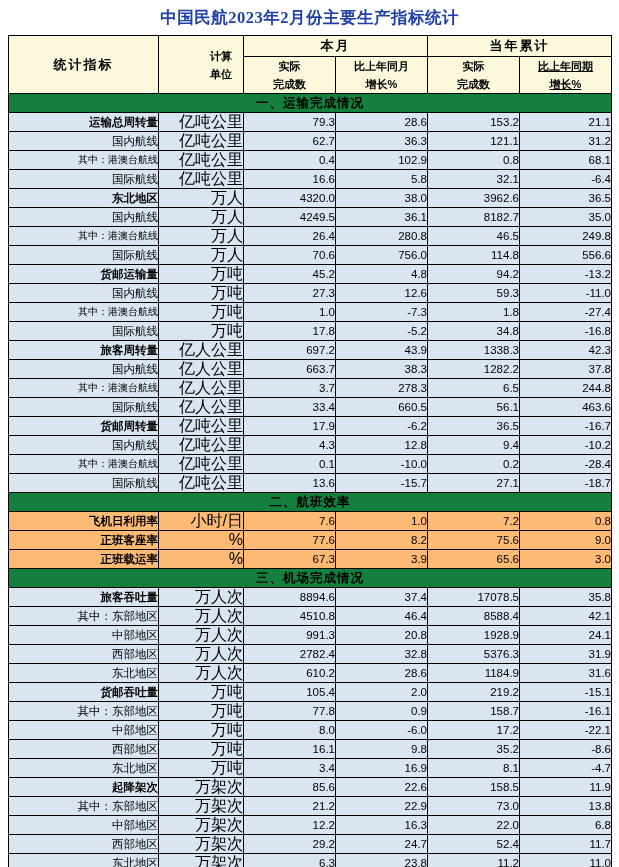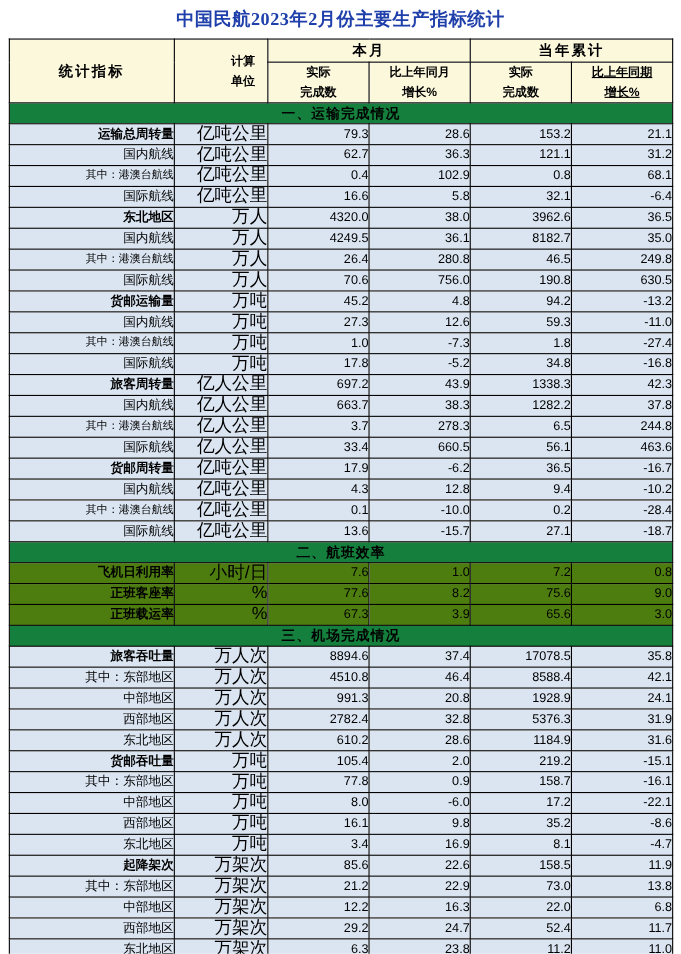--- a/index.html
+++ b/index.html
@@ -206,7 +206,7 @@
           <td class="unit blue">万人</td>
           <td class="num blue">70.6</td>
           <td class="num blue">756.0</td>
-          <td class="num blue">190.8</td>
+          <td class="num blue">114.8</td>
           <td class="num blue">630.5</td>
         </tr>
         <tr>

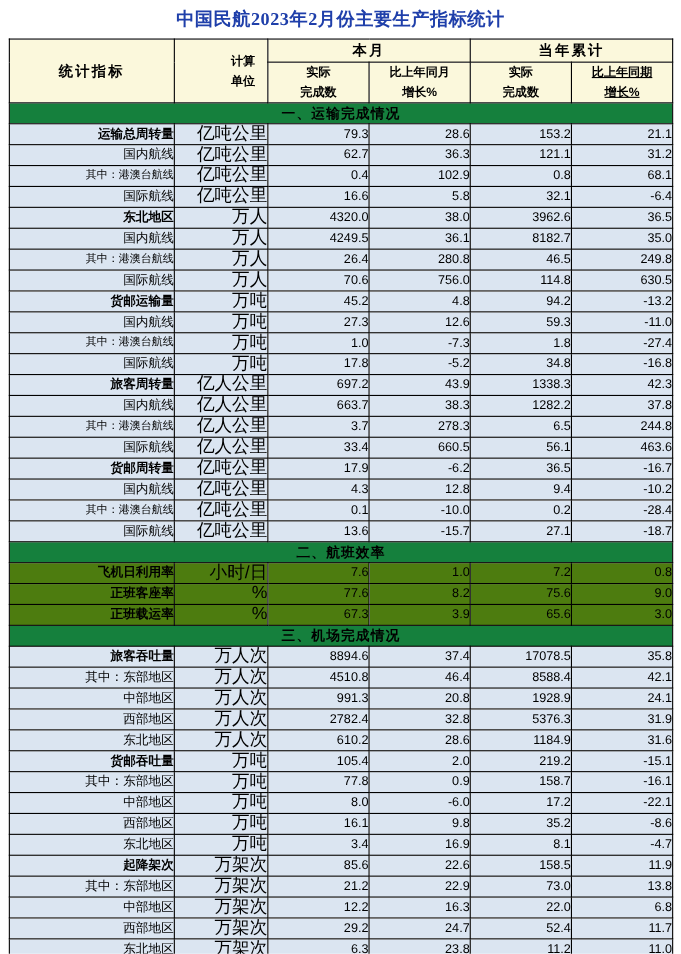--- a/index.html
+++ b/index.html
@@ -207,7 +207,7 @@
           <td class="num blue">70.6</td>
           <td class="num blue">756.0</td>
           <td class="num blue">114.8</td>
-          <td class="num blue">630.5</td>
+          <td class="num blue">556.6</td>
         </tr>
         <tr>
           <td class="lbl blue bold">货邮运输量</td>

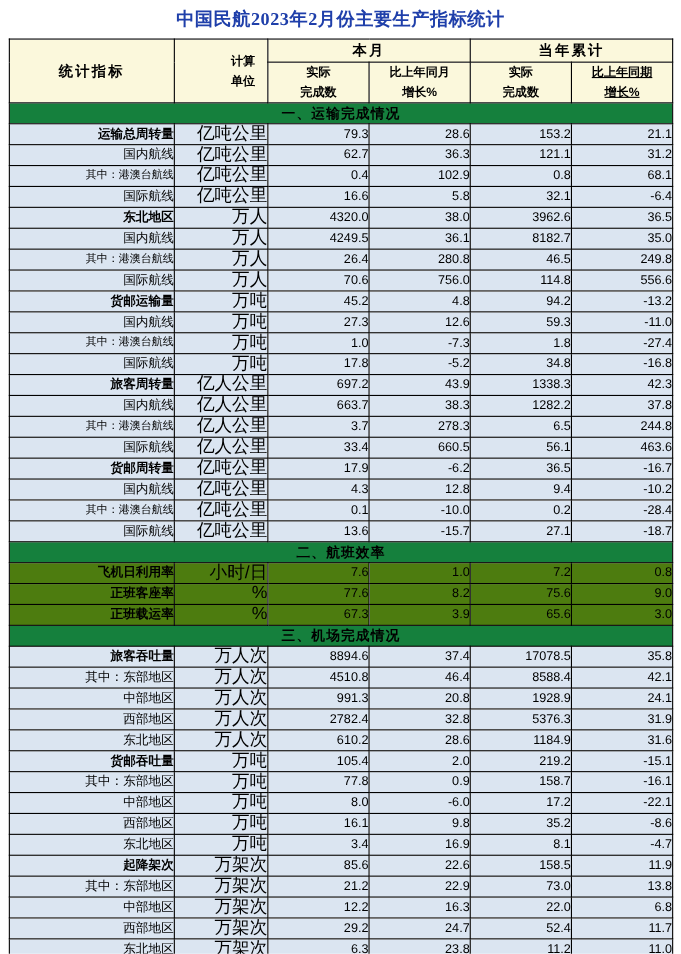--- a/index.html
+++ b/index.html
@@ -91,7 +91,7 @@
     font-size: 11.5px;
   }
   .blue { background: #dbe5f1; }
-  .white { background: #4d7c0f; }
+  .white { background: #fdba74; }
   .col-label { width: 150px; }
   .col-unit { width: 85px; }
   .col-num { width: 92px; }

